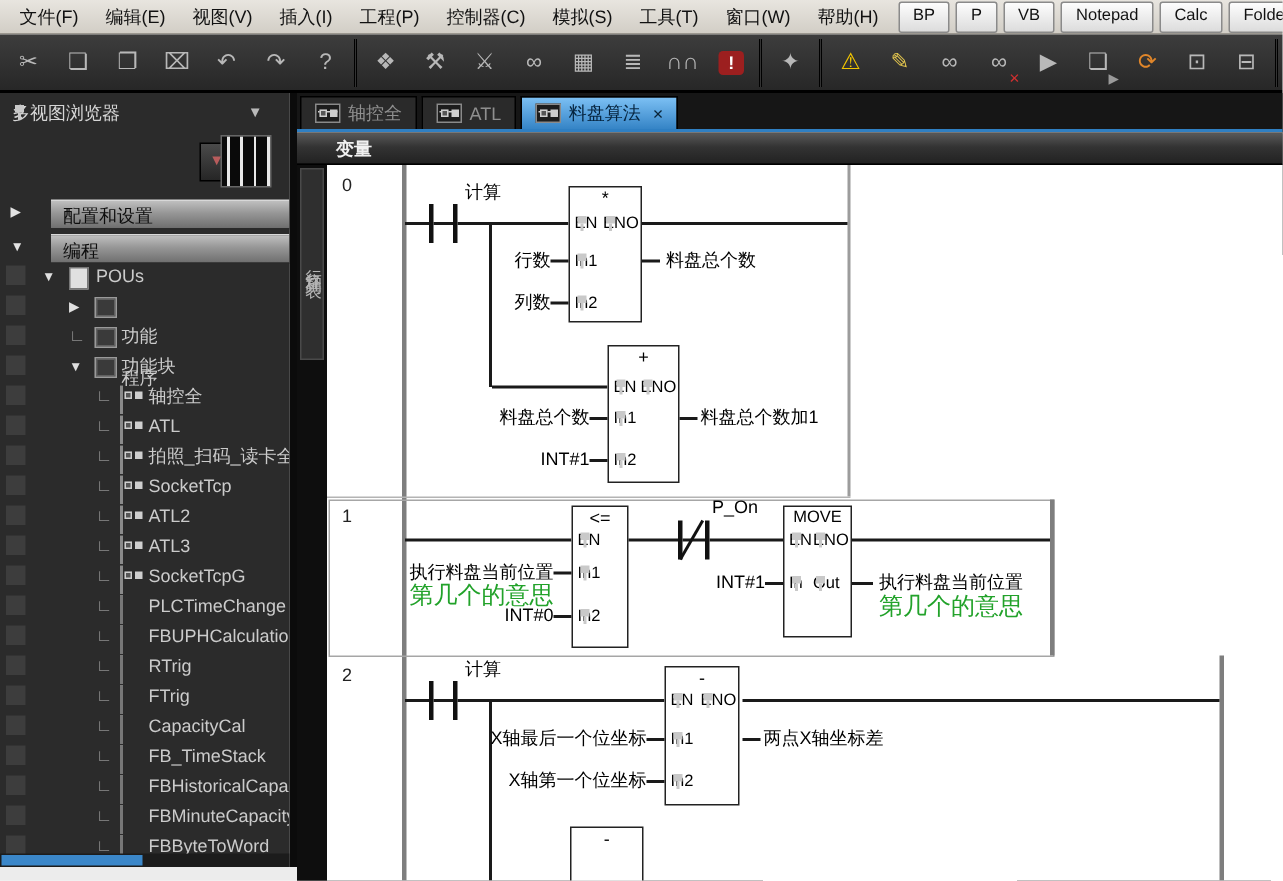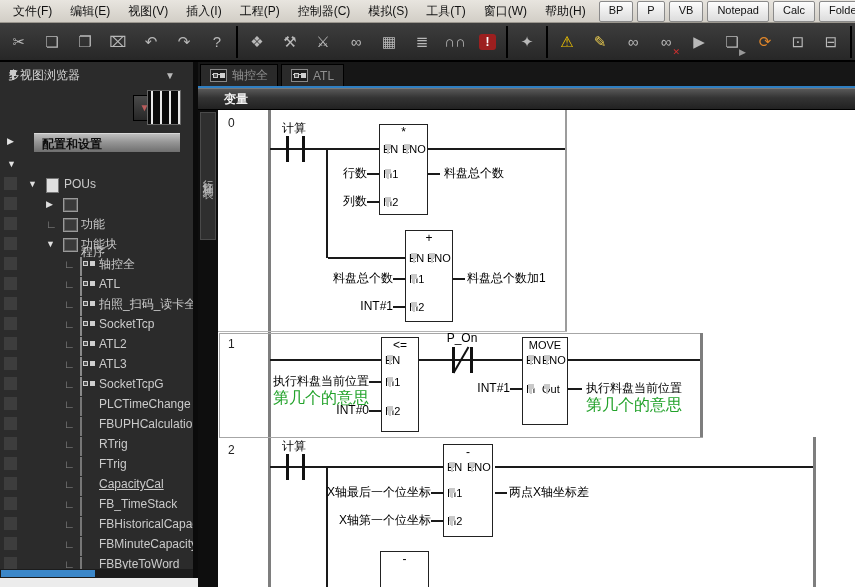--- a/index.html
+++ b/index.html
@@ -235,6 +235,11 @@
         <span class="i-ladder"></span>
         <span>ATL</span>
       </div>
+      <div class="tab active">
+        <span class="i-ladder"></span>
+        <span>料盘算法</span>
+        <span class="tab-close">×</span>
+      </div>
     </div>
   <div id="varbar">变量</div>
   <div id="sidetab-col">

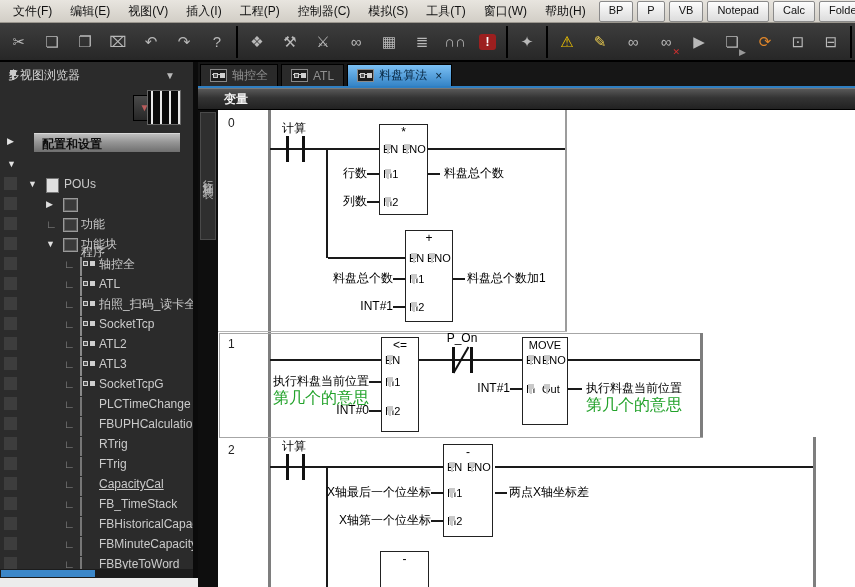--- a/index.html
+++ b/index.html
@@ -87,7 +87,7 @@
   .rnum{position:absolute;font-size:12px;color:#222;}
   .cbar{position:absolute;width:3px;height:26px;background:#111;}
   .slash{position:absolute;width:2px;height:30px;background:#111;transform:rotate(30deg);}
-  .clabel{position:absolute;width:44px;text-align:center;font-size:12px;color:#000;white-space:nowrap;}
+  .clabel{position:absolute;width:44px;text-align:center;font-size:12px;color:#000;white-space:nowrap;padding-left:28px;}
   .fb{position:absolute;border:1px solid #222;background:#fff;box-sizing:border-box;}
   .fb-title{position:absolute;top:1px;left:0;right:0;text-align:center;font-size:12px;color:#000;line-height:13px;}
   .pin{position:absolute;font-size:11px;color:#000;line-height:13px;}

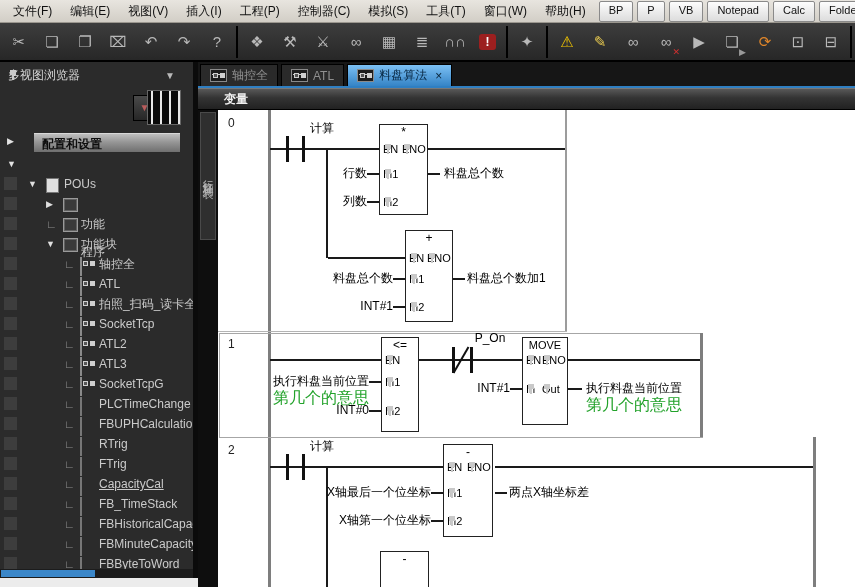--- a/index.html
+++ b/index.html
@@ -37,8 +37,8 @@
   #device-img{position:absolute;right:12px;top:28px;width:32px;height:33px;border:1px solid #666;
               background:repeating-linear-gradient(90deg,#0a0a0a 0 3px,#e8e8e8 3px 5px,#0a0a0a 5px 9px);}
   .sect-arrow{position:absolute;left:7px;color:#e3e3e3;font-size:9px;}
-  .sect{position:absolute;left:34px;width:146px;height:20px;background:linear-gradient(#bfbfbf,#969696 45%,#6f6f6f);
-        color:#0d0d0d;font-size:12px;font-weight:bold;line-height:20px;padding-left:8px;box-sizing:border-box;
+  .sect{position:absolute;left:34px;width:159px;height:20px;background:linear-gradient(#bfbfbf,#969696 45%,#6f6f6f);
+        color:#0d0d0d;font-size:12px;font-weight:normal;line-height:20px;padding-left:8px;box-sizing:border-box;
         border-top:1px solid #d8d8d8;border-bottom:1px solid #2a2a2a;white-space:nowrap;overflow:hidden;}
   #tree{position:absolute;left:0;top:112px;width:193px;height:396px;overflow:hidden;}
   .trow{position:absolute;left:0;width:193px;height:20px;}

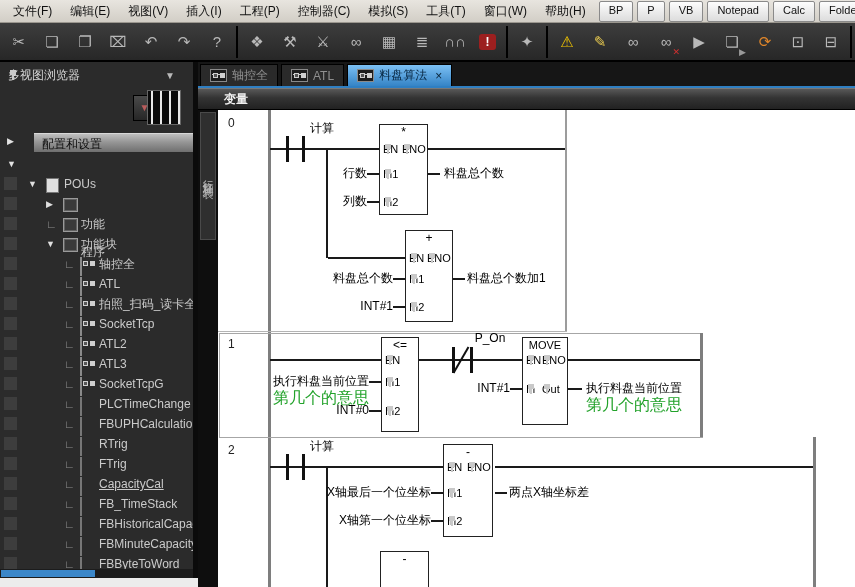--- a/index.html
+++ b/index.html
@@ -175,6 +175,7 @@
   <span class="sect-arrow" style="top:74px">▶</span>
   <div class="sect" style="top:71px">配置和设置</div>
   <span class="sect-arrow" style="top:97px">▼</span>
+  <div class="sect" style="top:94px">编程</div>
 
   <div id="tree">
       <div class="trow" style="top: 0px;">

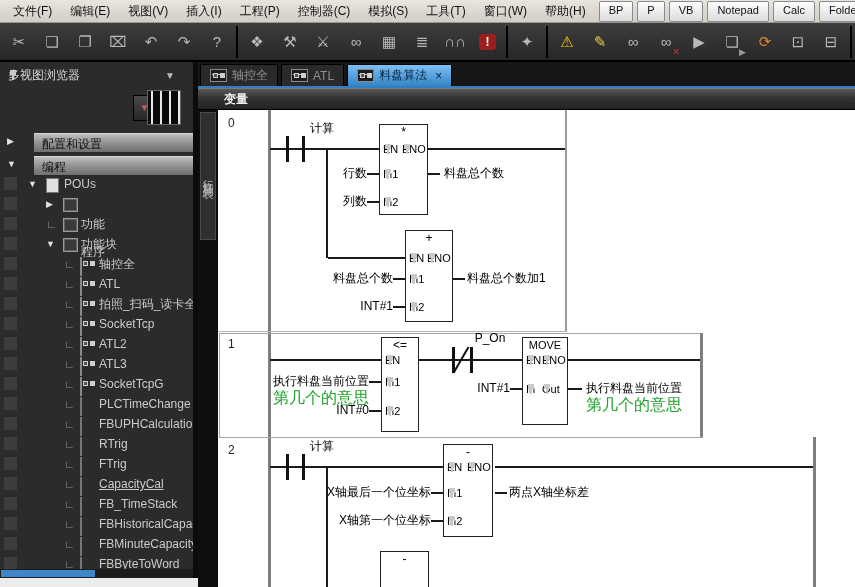--- a/index.html
+++ b/index.html
@@ -213,7 +213,7 @@
       <div class="trow" style="top: 240px;"><span class="sq"></span><span class="conn" style="left: 64px;">∟</span><span class="ti i-st" style="left: 80px;"></span><span class="tlabel" style="left: 99px;">FBUPHCalculation</span></div>
       <div class="trow" style="top: 260px;"><span class="sq"></span><span class="conn" style="left: 64px;">∟</span><span class="ti i-st" style="left: 80px;"></span><span class="tlabel" style="left: 99px;">RTrig</span></div>
       <div class="trow" style="top: 280px;"><span class="sq"></span><span class="conn" style="left: 64px;">∟</span><span class="ti i-st" style="left: 80px;"></span><span class="tlabel" style="left: 99px;">FTrig</span></div>
-      <div class="trow" style="top: 300px;"><span class="sq"></span><span class="conn" style="left: 64px;">∟</span><span class="ti i-st" style="left: 80px;"></span><span class="tlabel" style="left: 99px; text-decoration: underline;">CapacityCal</span></div>
+      <div class="trow" style="top: 300px;"><span class="sq"></span><span class="conn" style="left: 64px;">∟</span><span class="ti i-st" style="left: 80px;"></span><span class="tlabel" style="left: 99px;">CapacityCal</span></div>
       <div class="trow" style="top: 320px;"><span class="sq"></span><span class="conn" style="left: 64px;">∟</span><span class="ti i-st" style="left: 80px;"></span><span class="tlabel" style="left: 99px;">FB_TimeStack</span></div>
       <div class="trow" style="top: 340px;"><span class="sq"></span><span class="conn" style="left: 64px;">∟</span><span class="ti i-st" style="left: 80px;"></span><span class="tlabel" style="left: 99px;">FBHistoricalCapac</span></div>
       <div class="trow" style="top: 360px;"><span class="sq"></span><span class="conn" style="left: 64px;">∟</span><span class="ti i-st" style="left: 80px;"></span><span class="tlabel" style="left: 99px;">FBMinuteCapacity</span></div>

